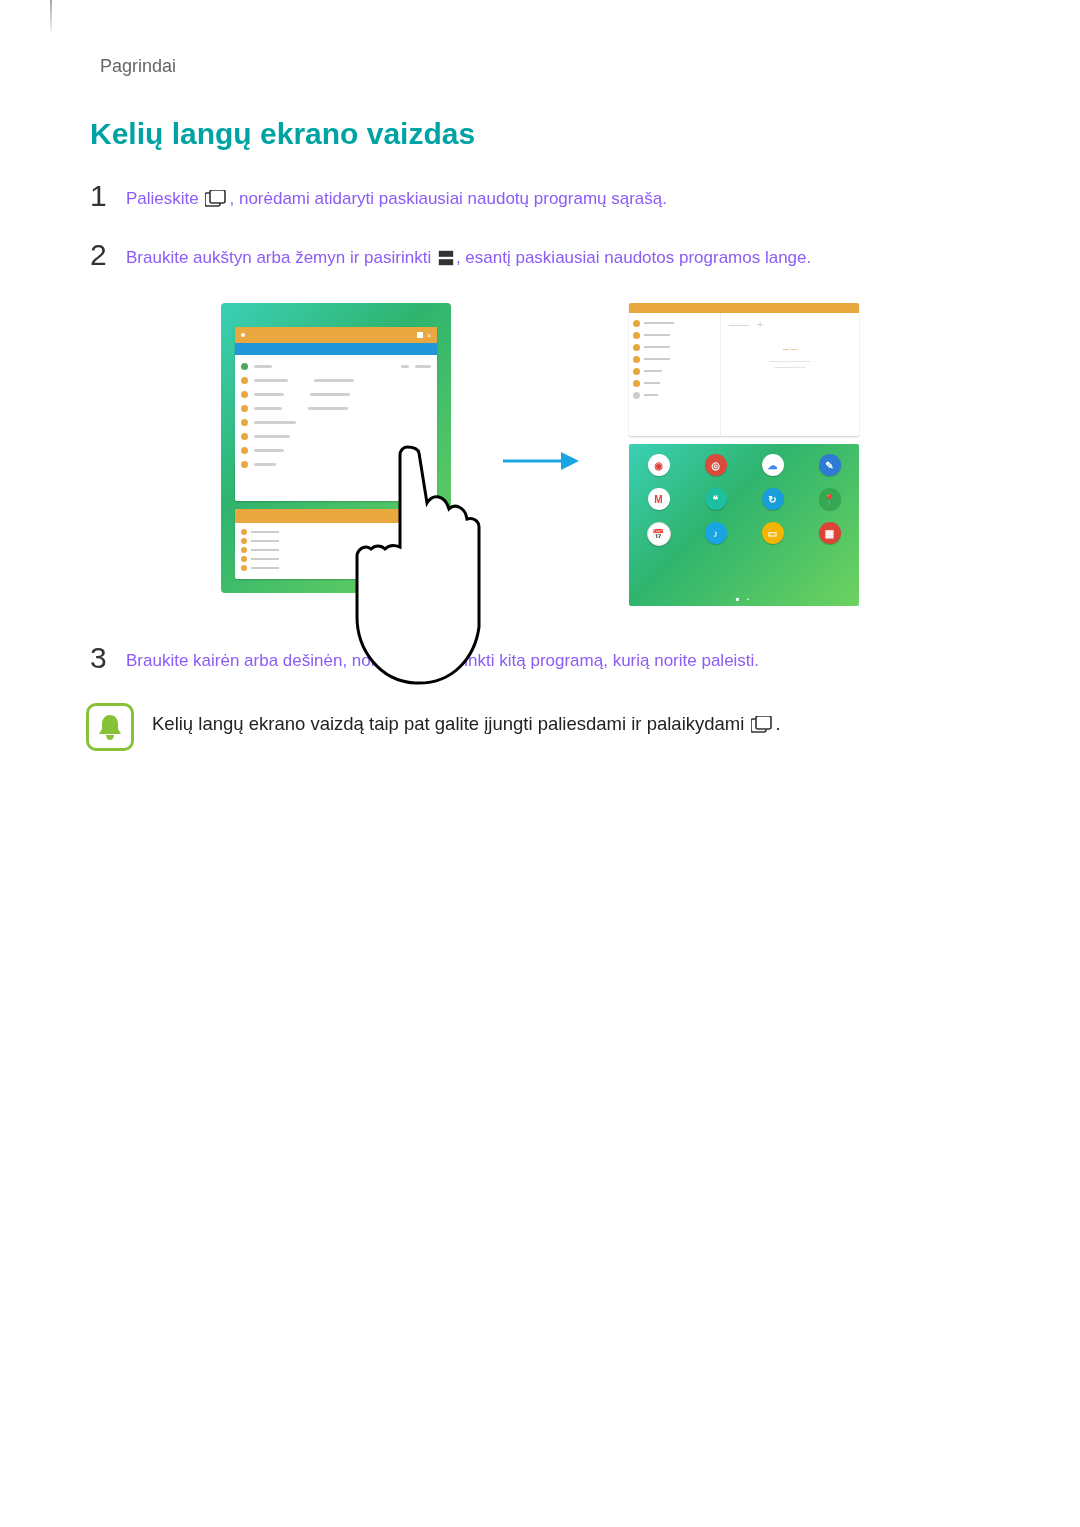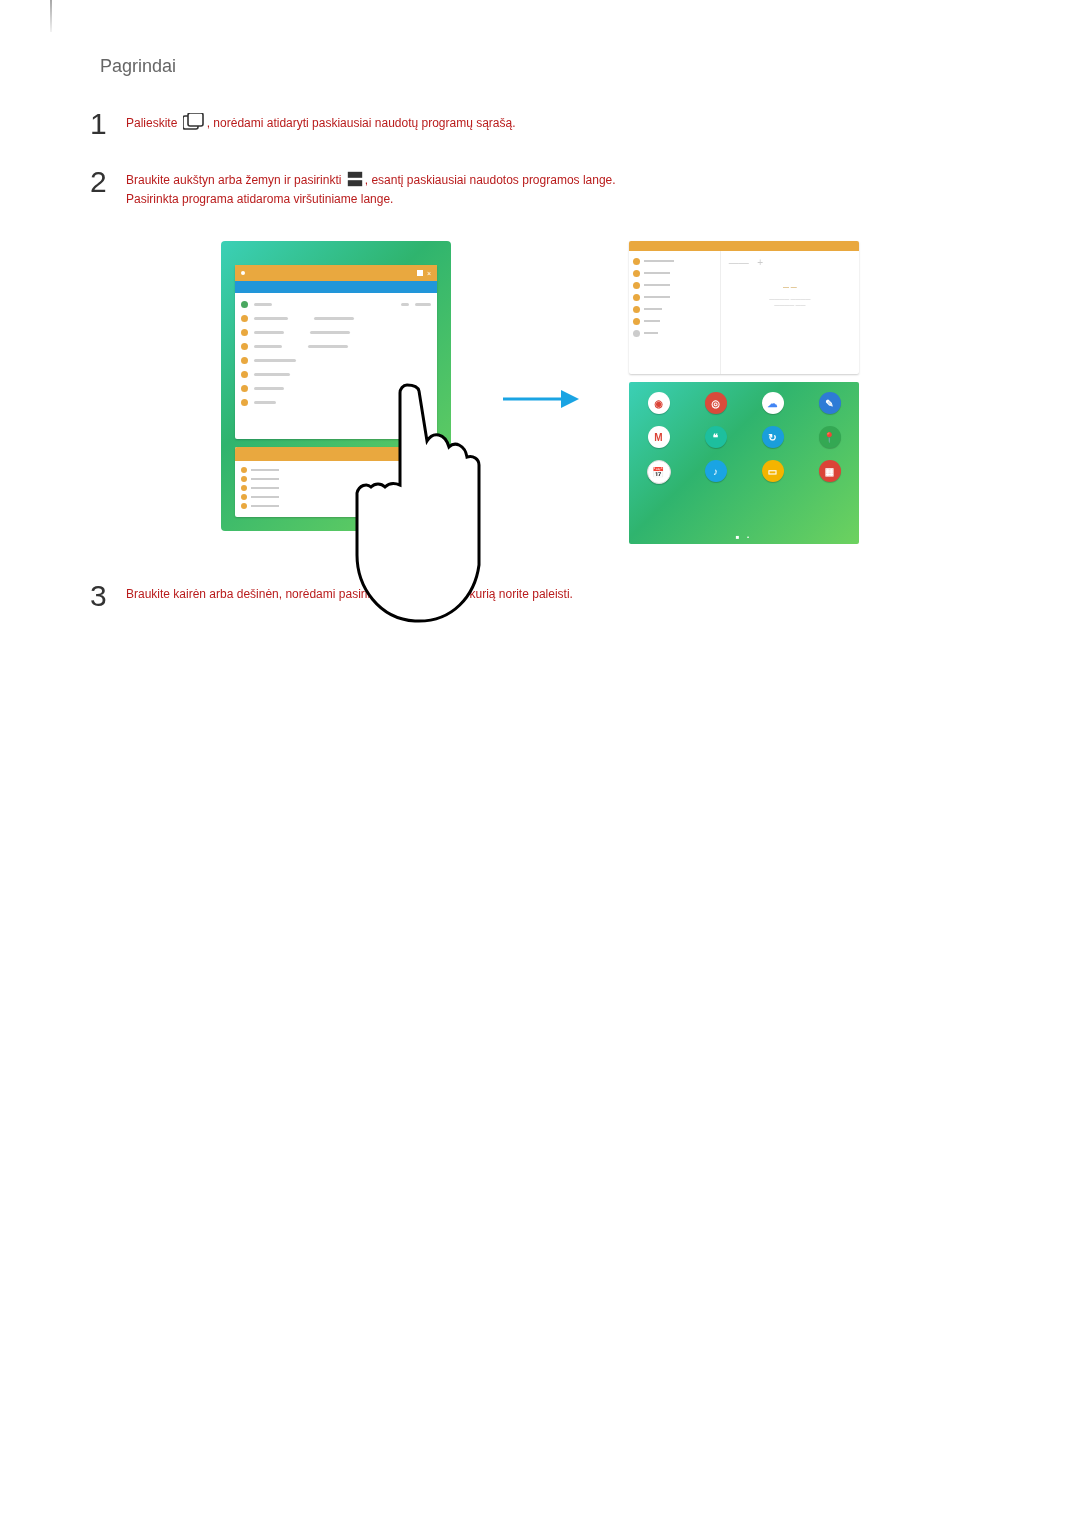--- a/index.html
+++ b/index.html
@@ -28,7 +28,7 @@
   .section-name {
     font-size: 18px;
     color: #666;
-    margin: 16px 0 32px 10px;
+    margin: 16px 0 40px 10px;
   }
   .heading {
     font-size: 30px;

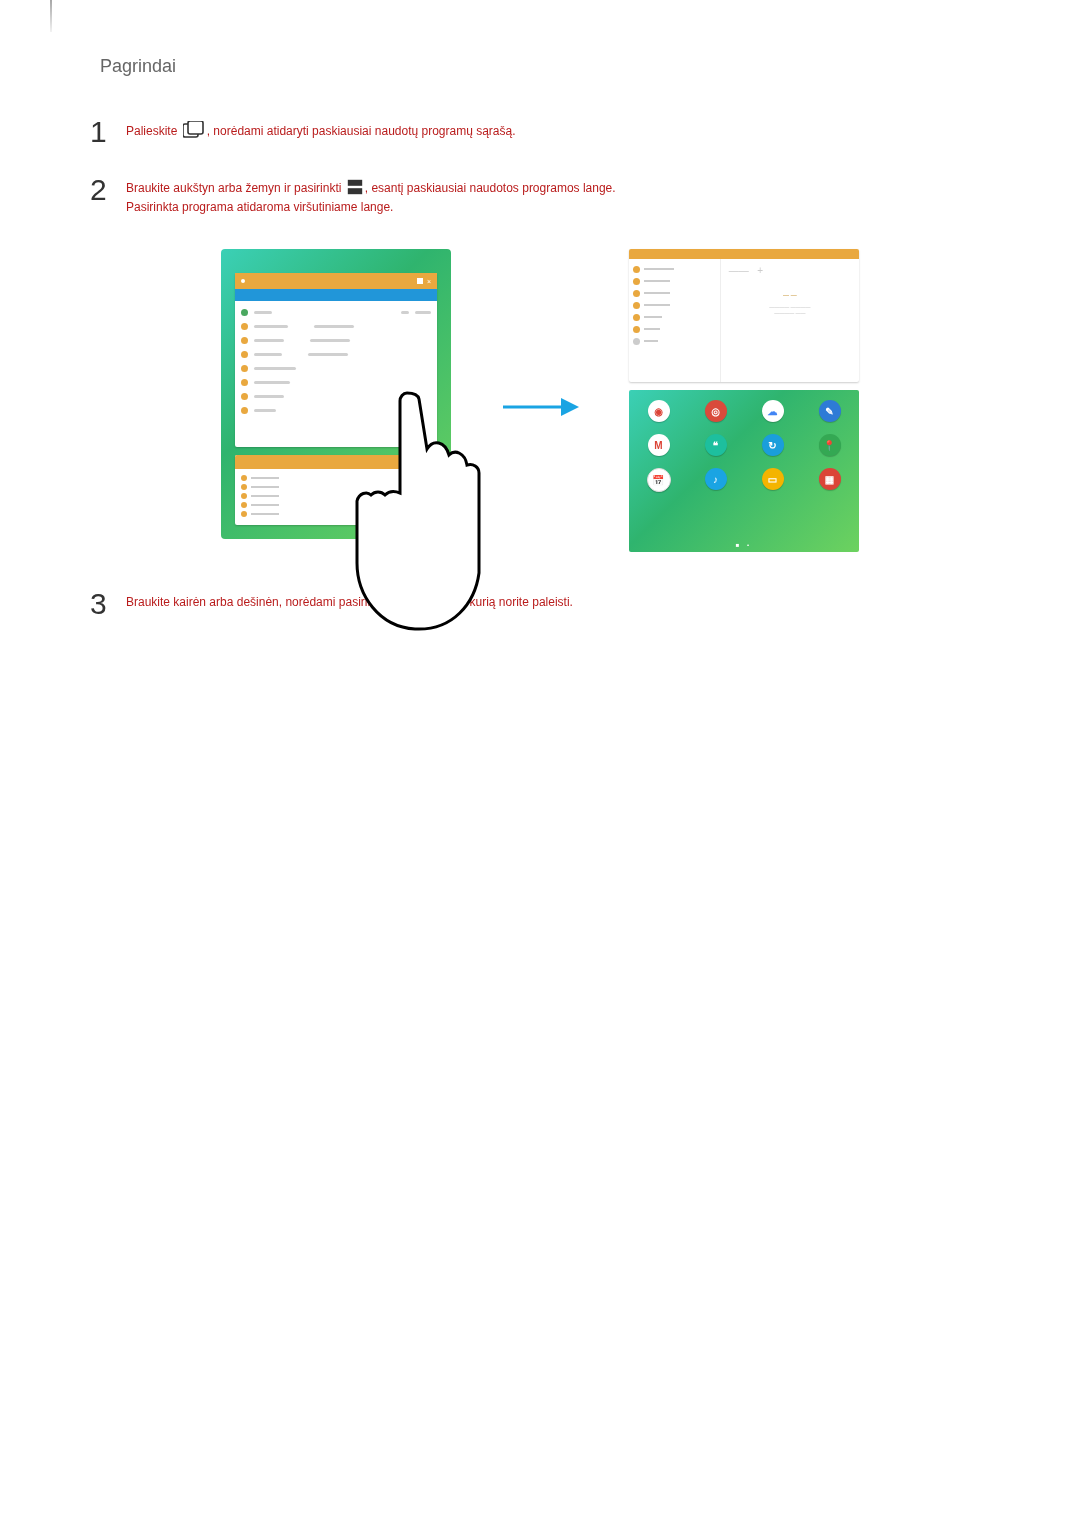--- a/index.html
+++ b/index.html
@@ -278,6 +278,7 @@
 
   <div class="section-name">Pagrindai</div>
 
+  <h2 class="heading">Kelių langų ekrano vaizdas</h2>
 
   <div class="steps">
 

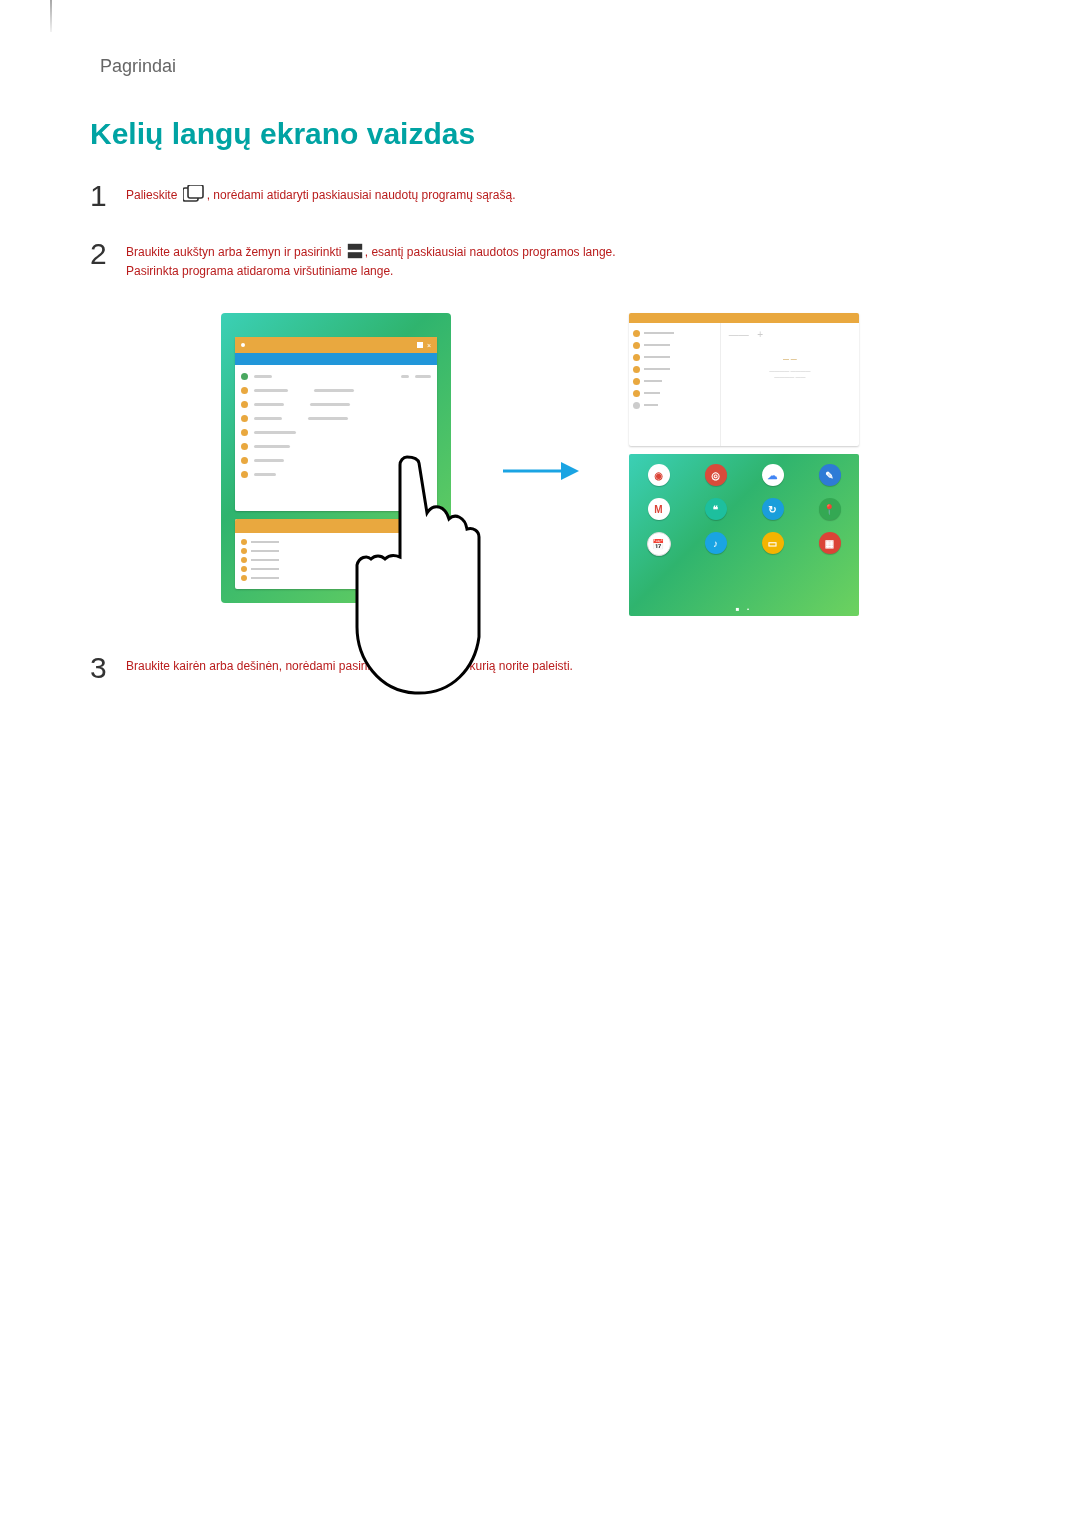--- a/index.html
+++ b/index.html
@@ -51,9 +51,9 @@
     flex-shrink: 0;
   }
   .step-body {
-    font-size: 12px;
+    font-size: 17px;
     line-height: 1.6;
-    color: #b91c1c;
+    color: #8b5cf6;
     padding-top: 4px;
   }
   .inline-icon {

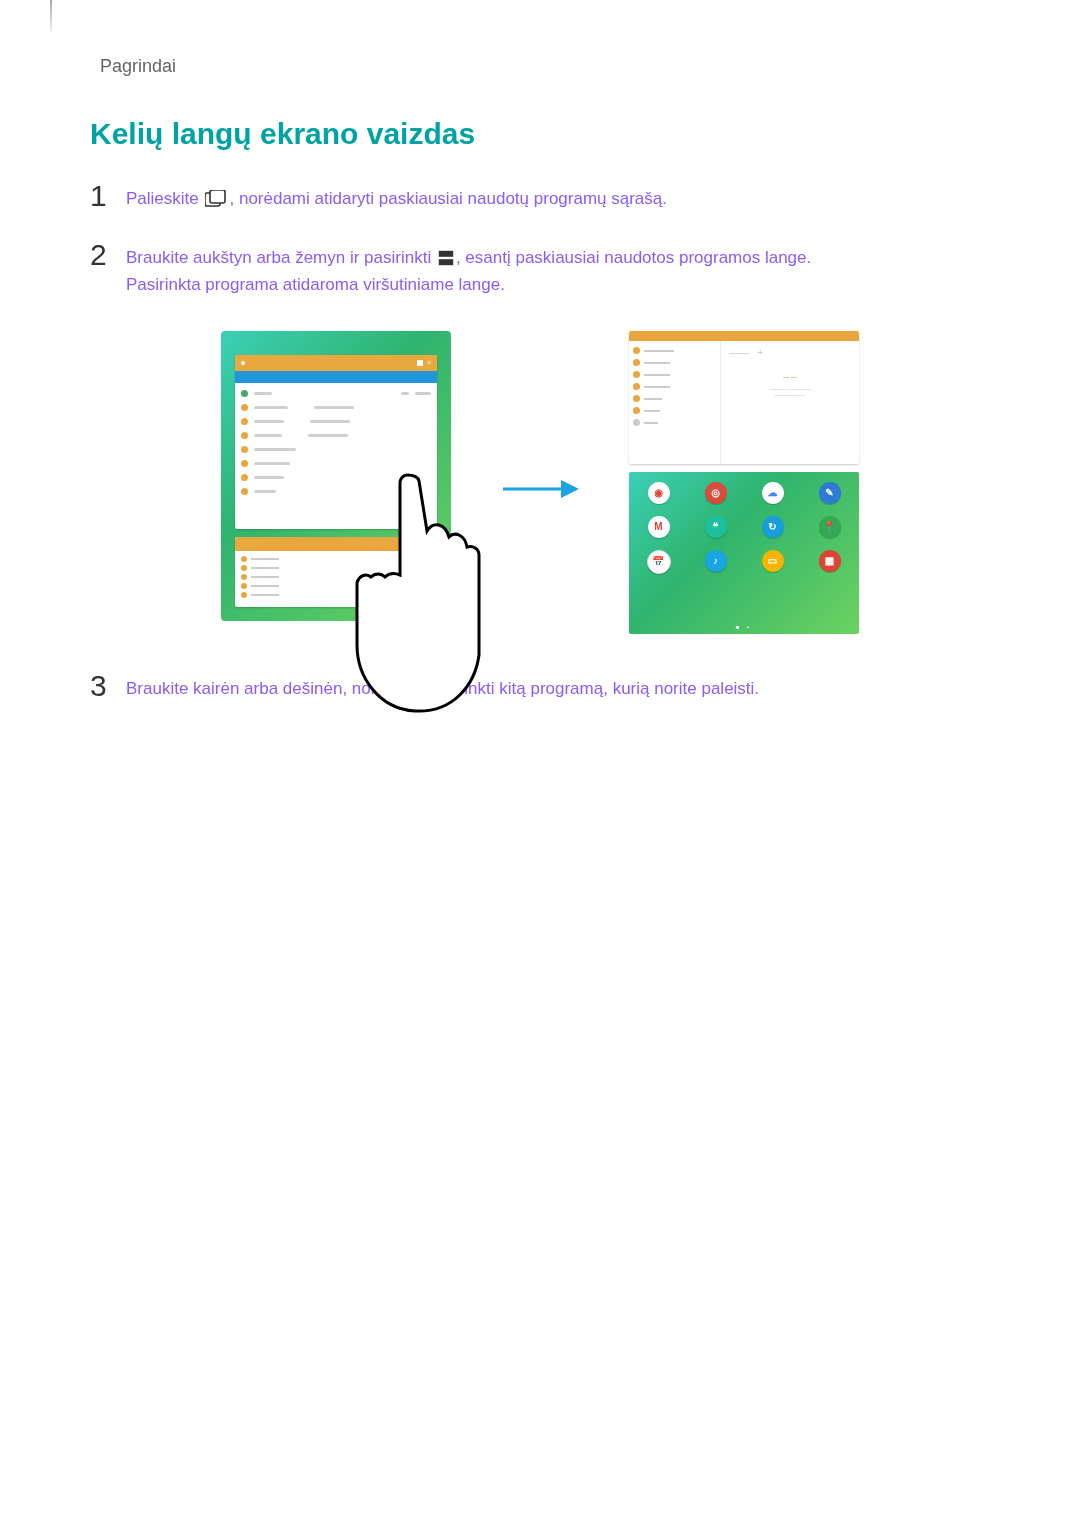--- a/index.html
+++ b/index.html
@@ -299,7 +299,6 @@
               <rect x="0.8" y="0.8" width="14.4" height="6" fill="#333"></rect>
               <rect x="0.8" y="9.2" width="14.4" height="6" fill="#333"></rect>
             </svg></span><span>, esantį paskiausiai naudotos programos lange.</span>
-        <div>Pasirinkta programa atidaroma viršutiniame lange.</div>
       </div>
     </div>
 

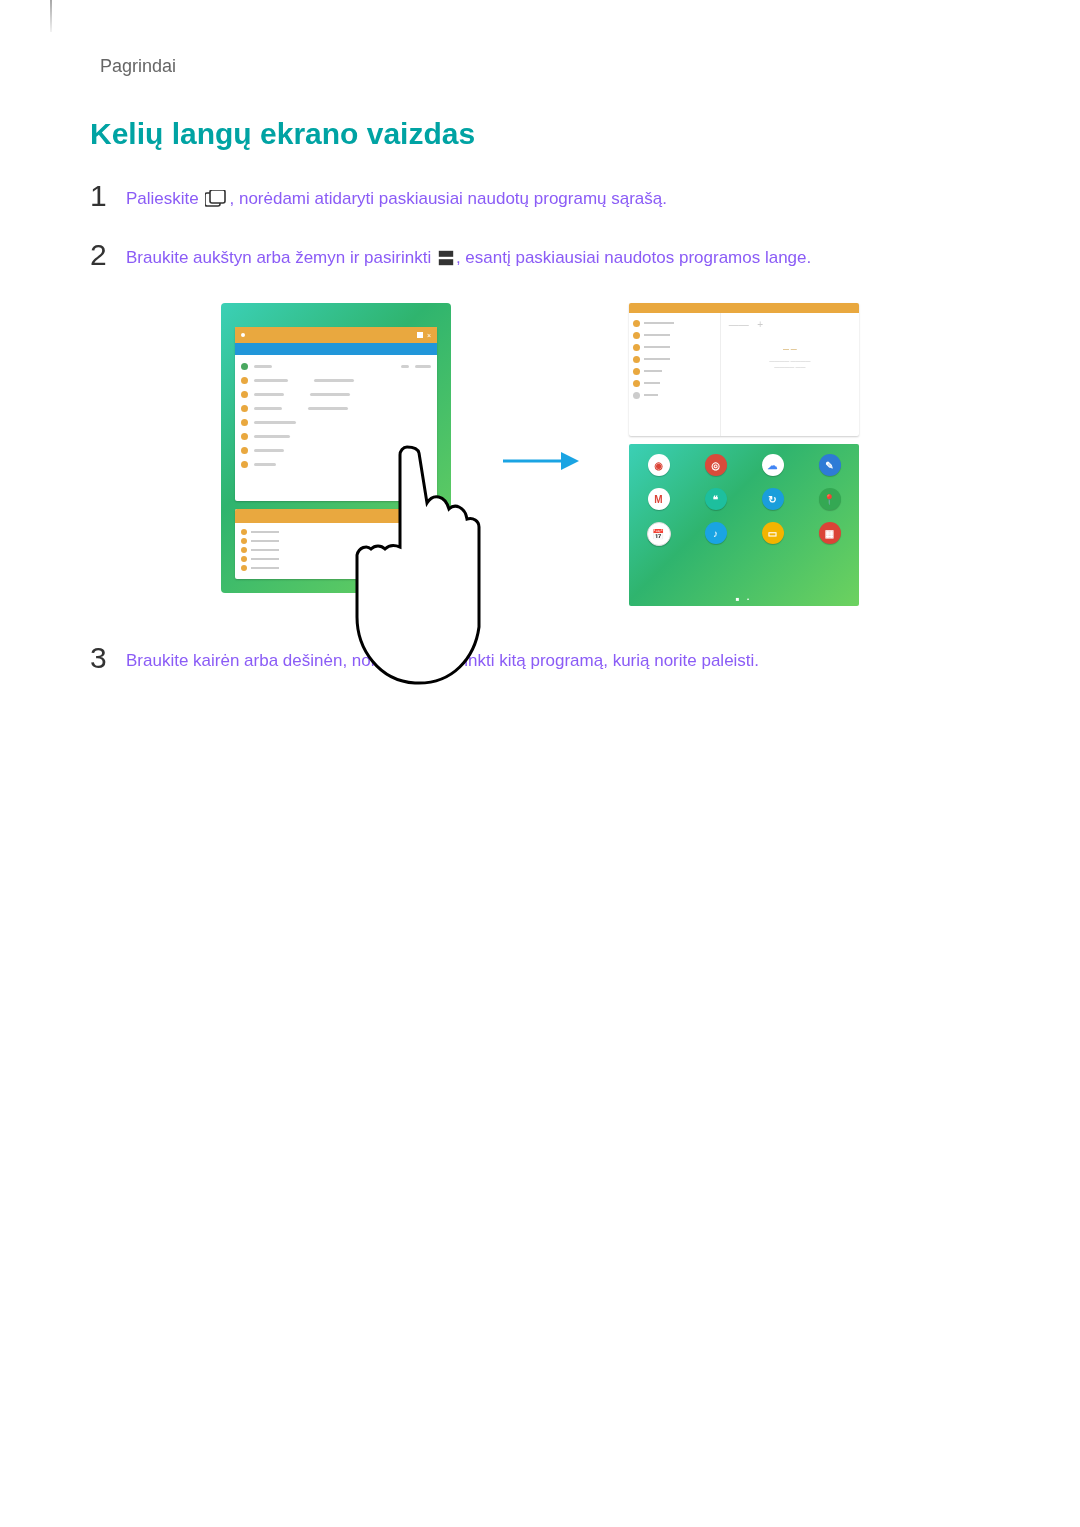--- a/index.html
+++ b/index.html
@@ -494,6 +494,20 @@
       <div class="step-body">Braukite kairėn arba dešinėn, norėdami pasirinkti kitą programą, kurią norite paleisti.</div>
     </div>
 
+    <div class="note">
+      <div class="note-icon">
+        <svg width="26" height="28" viewBox="0 0 26 28">
+          <path d="M13 2 C8 2 5 6 5 11 L5 16 L2 21 L24 21 L21 16 L21 11 C21 6 18 2 13 2 Z" fill="#86c138"></path>
+          <path d="M9 22 C9 25 11 27 13 27 C15 27 17 25 17 22 Z" fill="#86c138"></path>
+        </svg>
+      </div>
+      <div class="note-body">
+        <span>Kelių langų ekrano vaizdą taip pat galite įjungti paliesdami ir palaikydami </span><span class="inline-icon"><svg width="22" height="17" viewBox="0 0 22 17">
+              <rect x="0" y="3" width="15" height="13" rx="2" ry="2" fill="none" stroke="#333" stroke-width="1.6"></rect>
+              <rect x="5" y="0" width="15" height="13" rx="2" ry="2" fill="#fff" stroke="#333" stroke-width="1.6"></rect>
+            </svg></span><span>.</span>
+      </div>
+    </div>
 
   </div>
 

